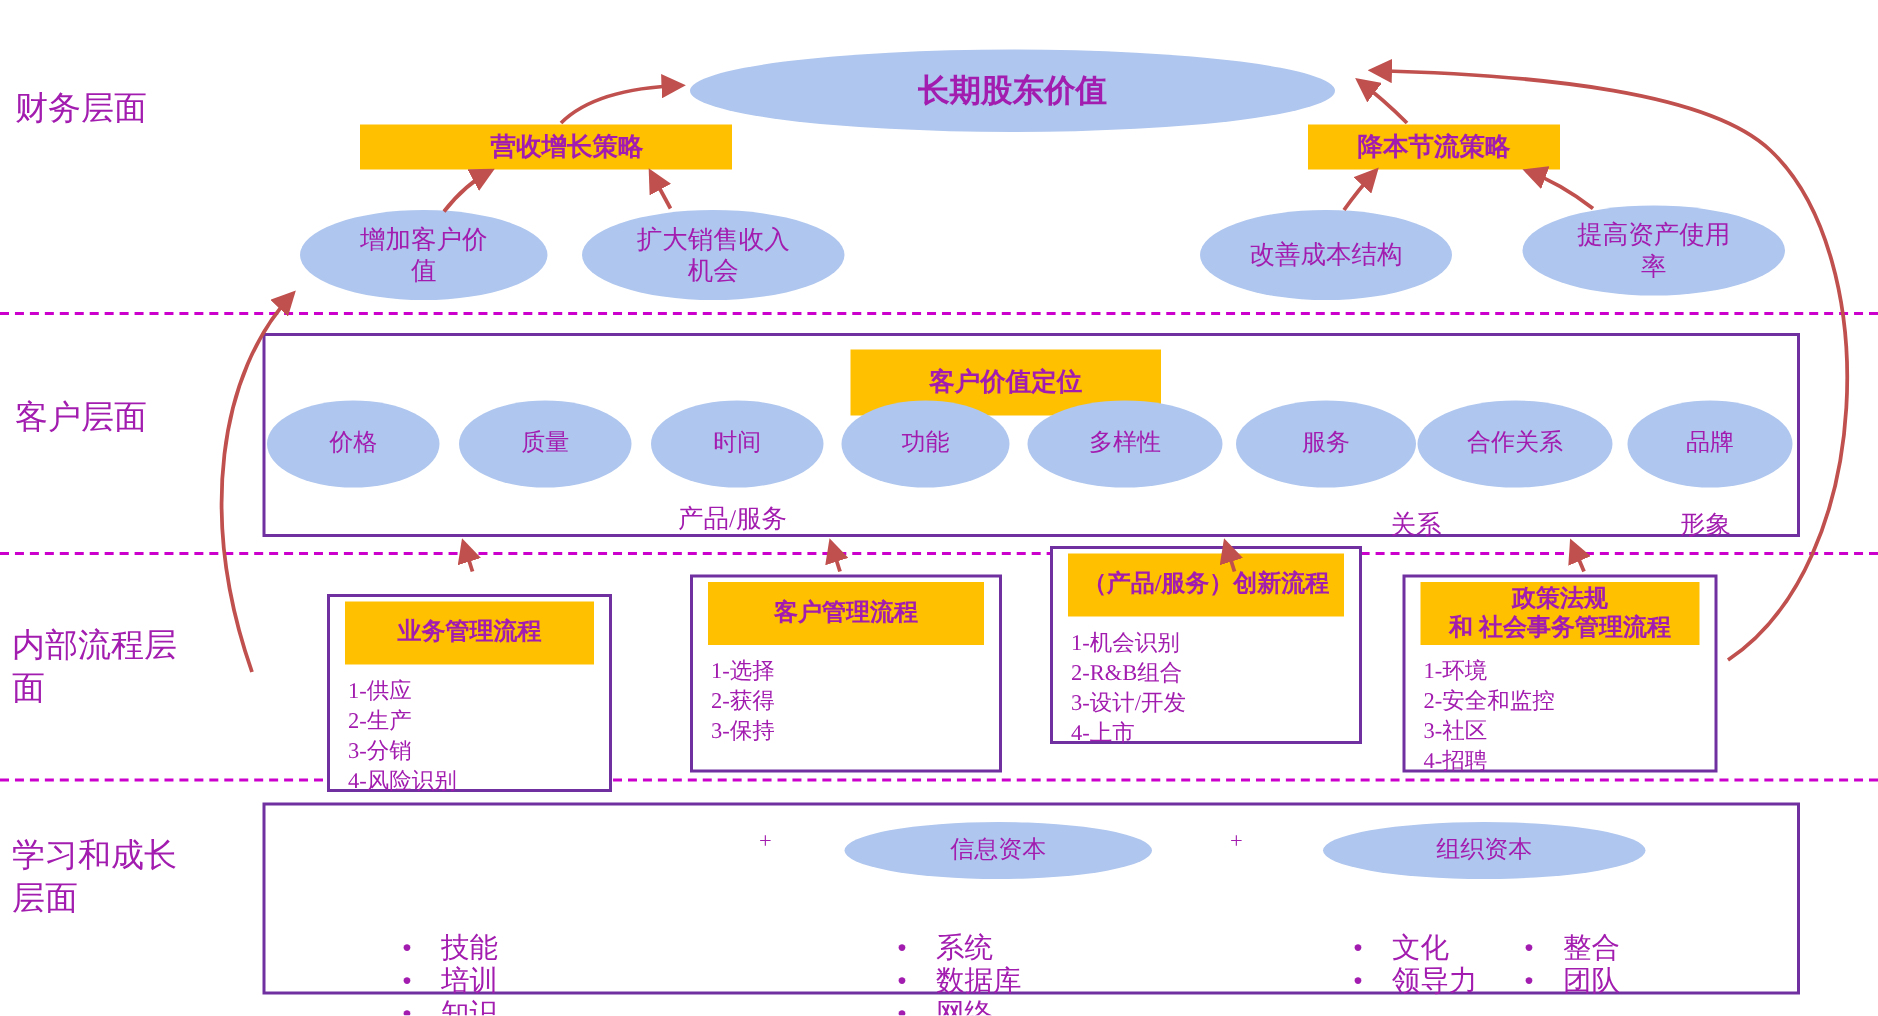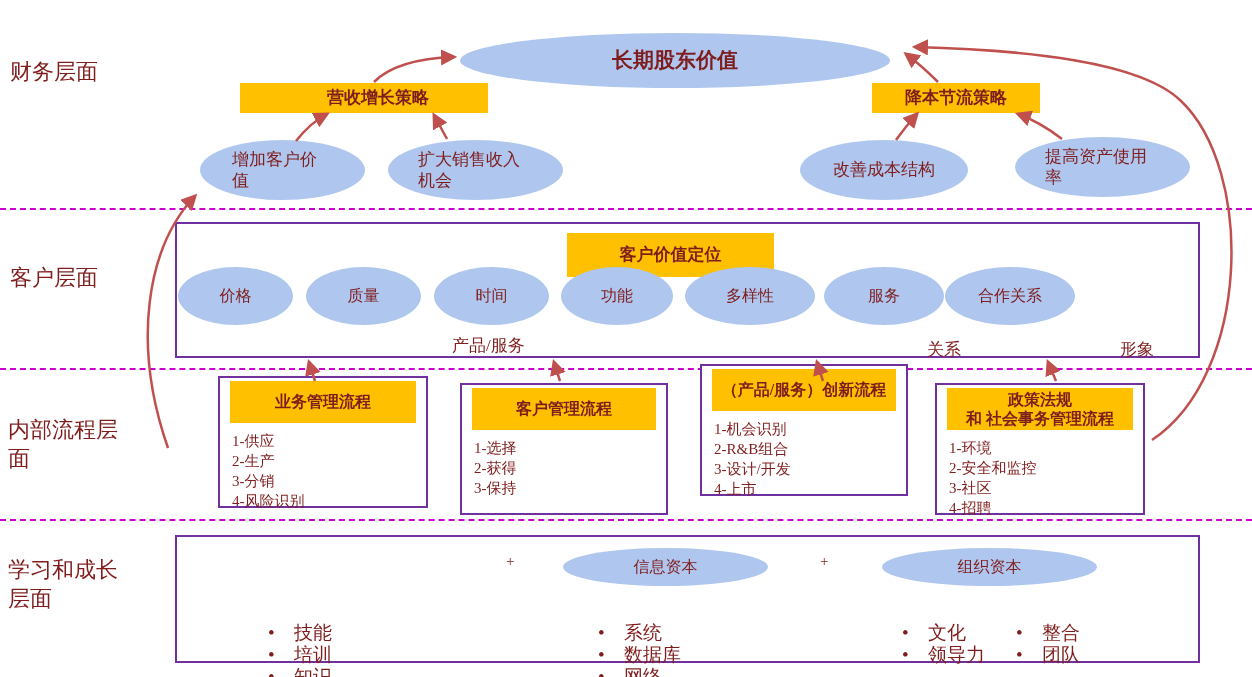--- a/index.html
+++ b/index.html
@@ -5,7 +5,7 @@
   html,body{margin:0;padding:0;background:#fff;}
   .canvas{
     position:relative;width:1252px;height:677px;background:#fff;overflow:hidden;
-    font-family:"Liberation Serif","DejaVu Serif",serif;color:#7f1d1d;
+    font-family:"Liberation Serif","DejaVu Serif",serif;color:#a21caf;
   }
   .layer-label{position:absolute;font-size:22px;line-height:1.3;}
   .dash{position:absolute;left:0;width:1252px;height:0;border-top:2px dashed #cc00cc;}

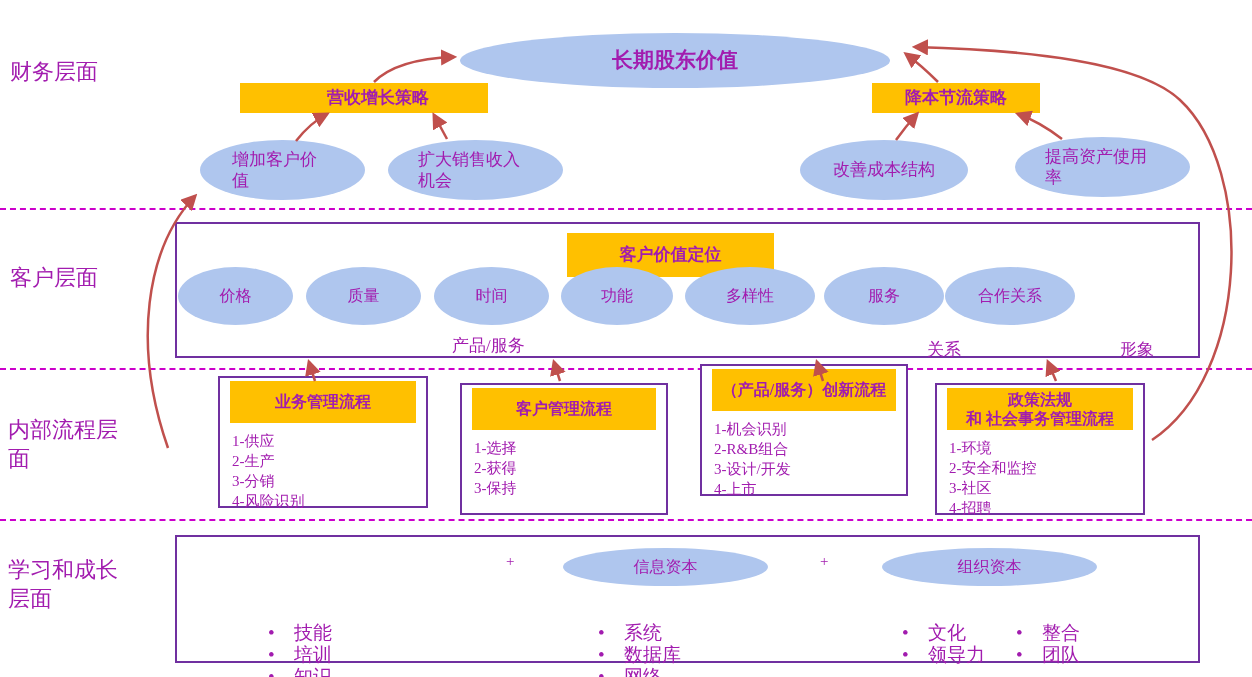--- a/index.html
+++ b/index.html
@@ -11,7 +11,7 @@
   .dash{position:absolute;left:0;width:1252px;height:0;border-top:2px dashed #cc00cc;}
   .ellipse{
     position:absolute;background:#afc6ee;border-radius:50%;
-    display:flex;align-items:center;justify-content:center;text-align:left;
+    display:flex;align-items:center;justify-content:center;text-align:center;
     font-size:17px;line-height:1.25;
   }
   .ellipse.small{font-size:16px;font-family:Liberation Serif, serif;}

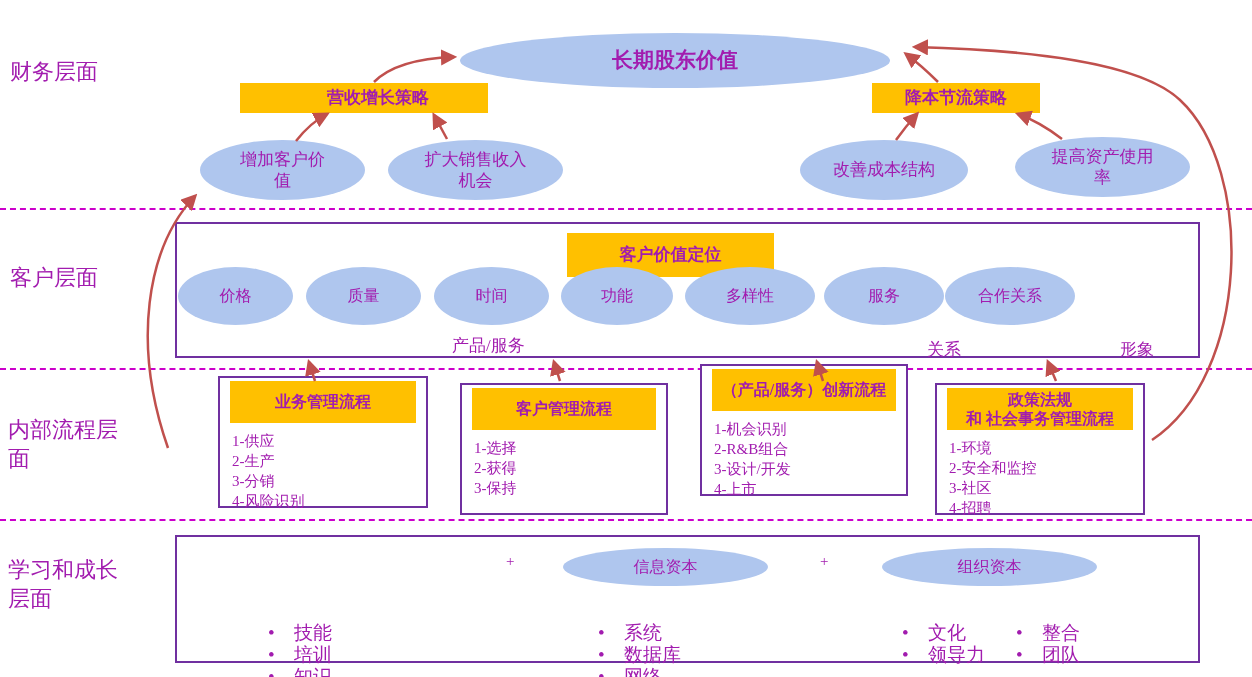--- a/index.html
+++ b/index.html
@@ -66,6 +66,7 @@
   <div class="ellipse small" style="left:685px;top:267px;width:130px;height:58px;">多样性</div>
   <div class="ellipse small" style="left:824px;top:267px;width:120px;height:58px;">服务</div>
   <div class="ellipse small" style="left:945px;top:267px;width:130px;height:58px;">合作关系</div>
+  <div class="ellipse small" style="left:1085px;top:267px;width:110px;height:58px;">品牌</div>
   <div class="group-label" style="left:452px;top:334px;">产品/服务</div>
   <div class="group-label" style="left:927px;top:338px;">关系</div>
   <div class="group-label" style="left:1120px;top:338px;">形象</div>

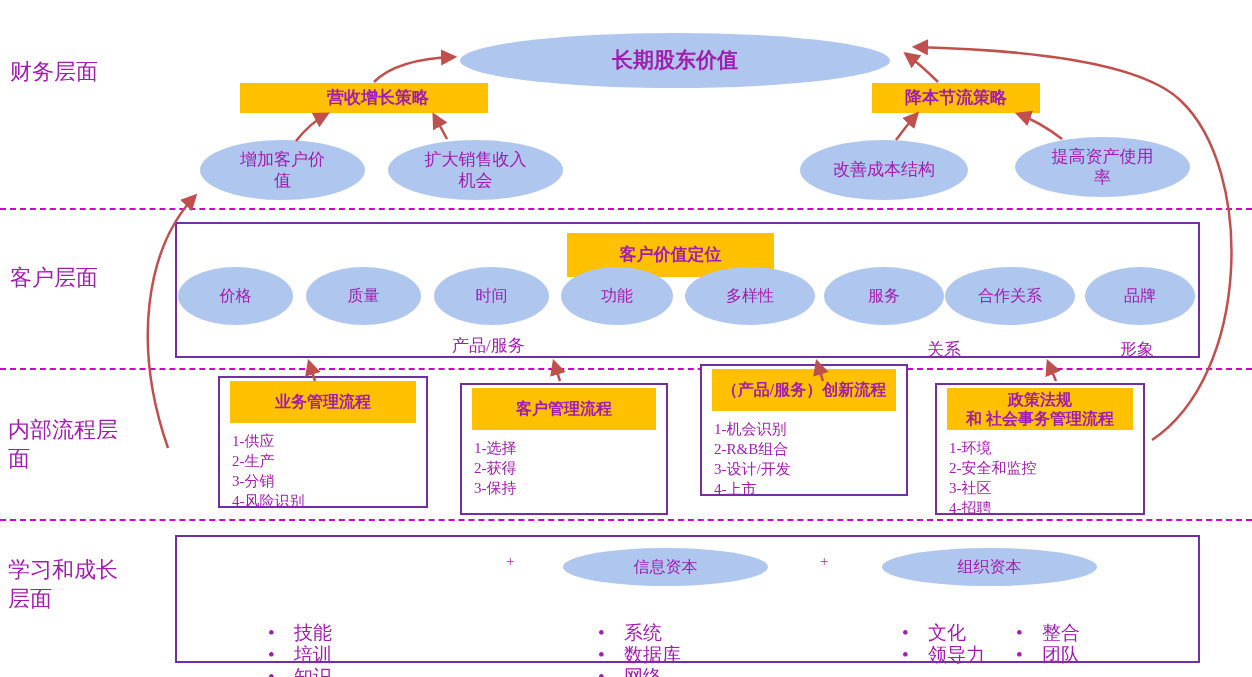--- a/index.html
+++ b/index.html
@@ -71,7 +71,7 @@
   <div class="group-label" style="left:927px;top:338px;">关系</div>
   <div class="group-label" style="left:1120px;top:338px;">形象</div>
 
-  <div class="pbox" style="left:218px;top:376px;width:210px;height:132px;">
+  <div class="pbox" style="left:218px;top:396px;width:190px;height:132px;">
     <div class="pheader">业务管理流程</div>
     <div class="pitems">
       <div>1-供应</div>

